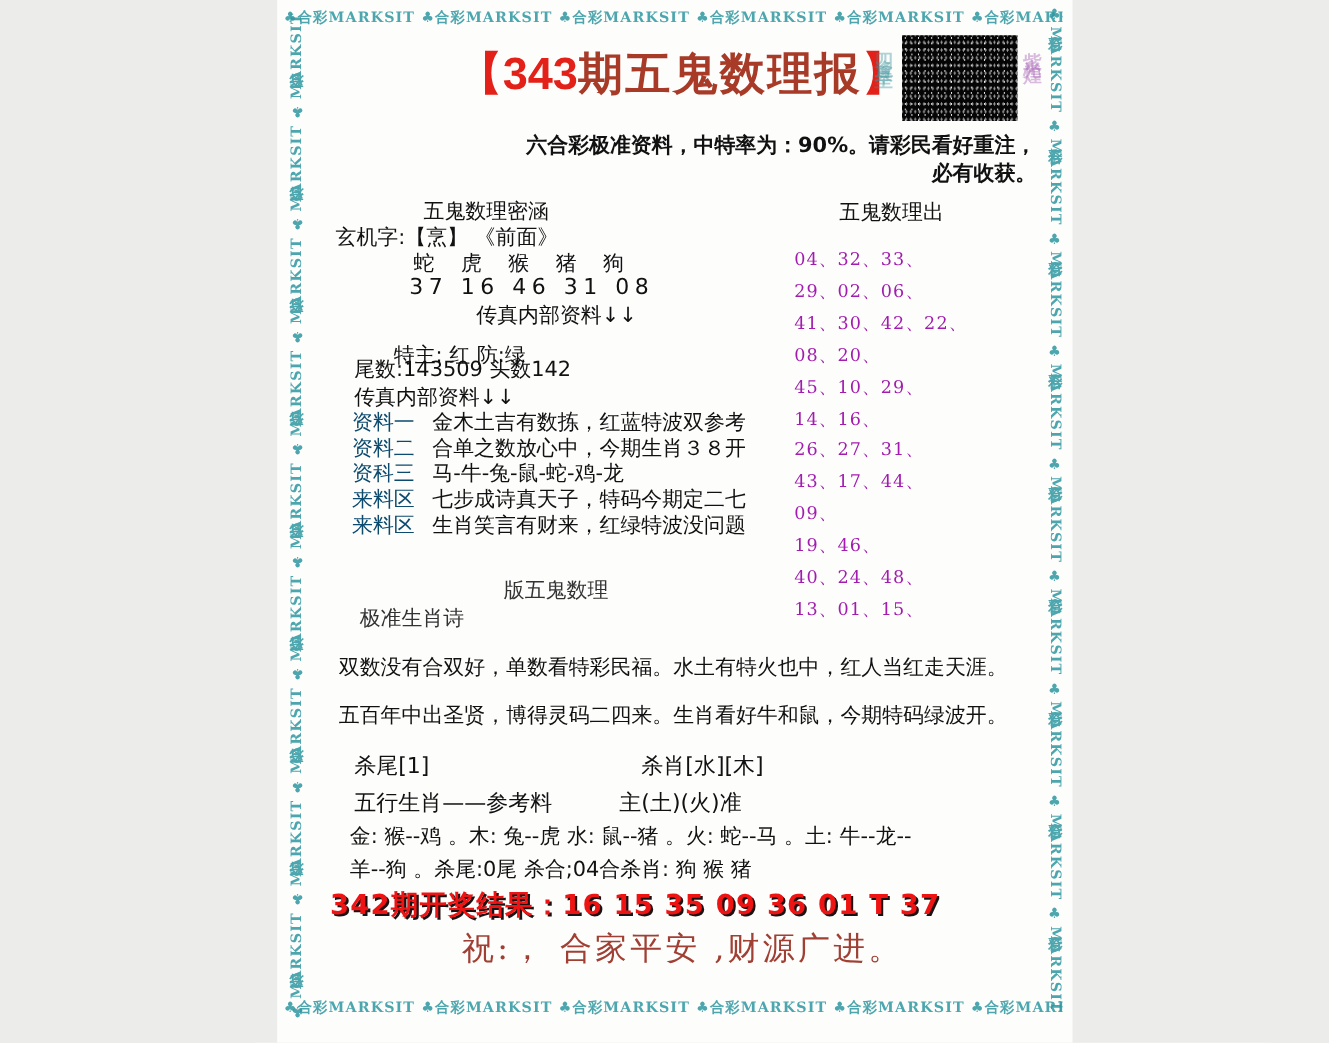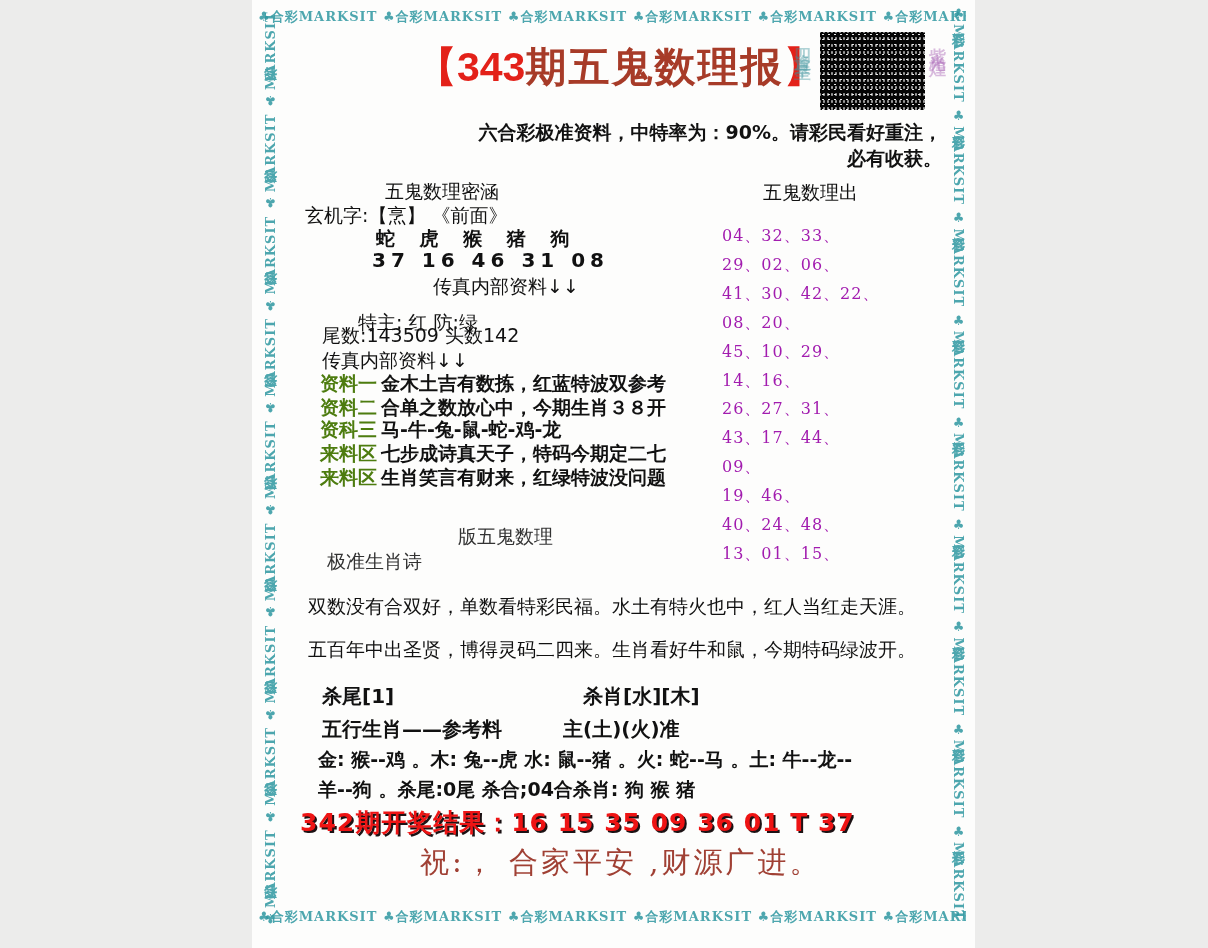--- a/index.html
+++ b/index.html
@@ -38,7 +38,7 @@
   .row{position:absolute;color:#111;white-space:nowrap;}
   .s19{font-size:19px;}
   .s20{font-size:20px;}
-  .bold{font-weight:bold;}
+  .bold{font-weight:normal;}
   .label-gray{color:#4d7c0f;margin-right:4px;}
   
   .num-col{position:absolute;left:722px;top:222px;font-family:"DejaVu Serif",serif;

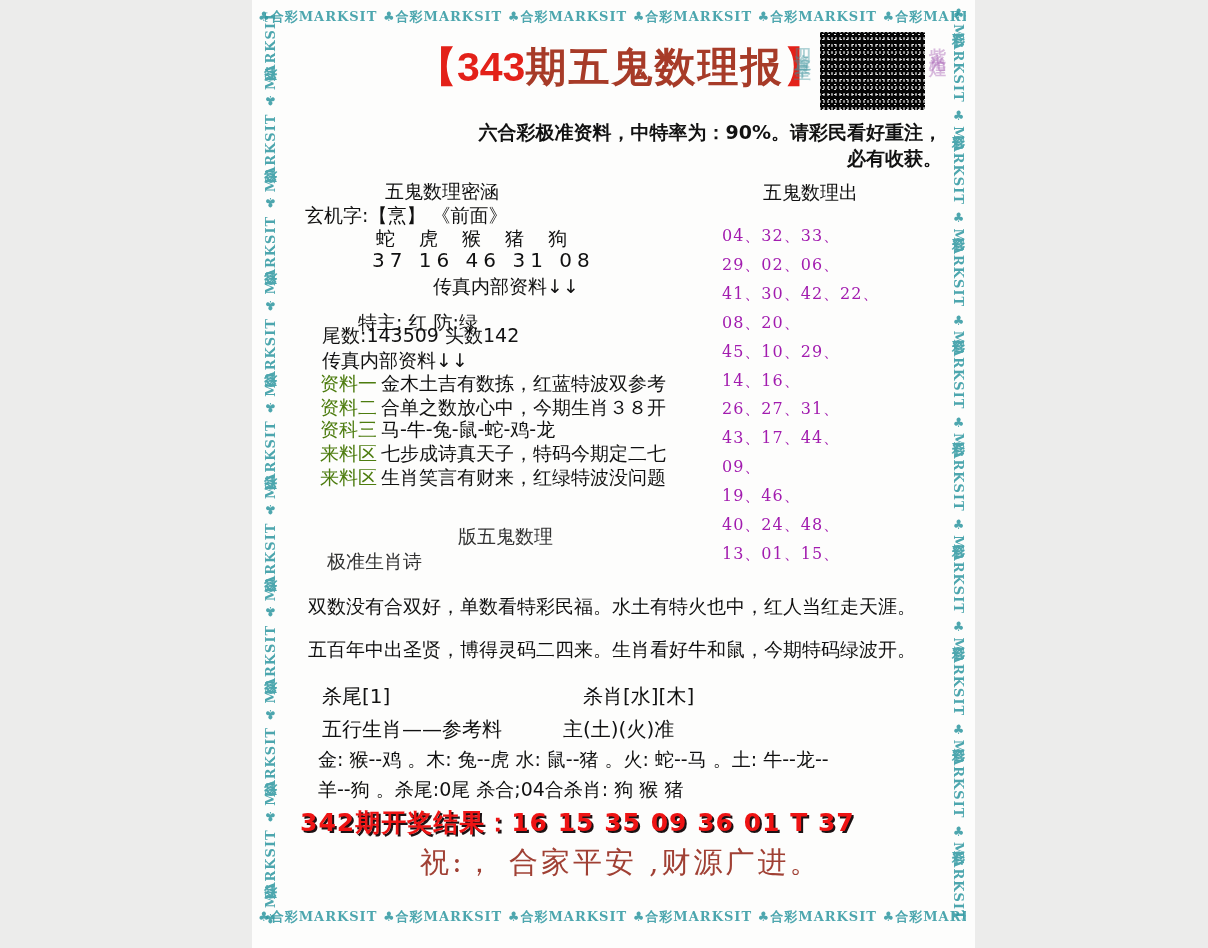--- a/index.html
+++ b/index.html
@@ -39,7 +39,7 @@
   .s19{font-size:19px;}
   .s20{font-size:20px;}
   .bold{font-weight:normal;}
-  .label-gray{color:#4d7c0f;margin-right:4px;}
+  .label-gray{color:#0c4a6e;margin-right:16px;}
   
   .num-col{position:absolute;left:722px;top:222px;font-family:"DejaVu Serif",serif;
     font-size:16px;color:#a21caf;line-height:28.9px;letter-spacing:1px;}

